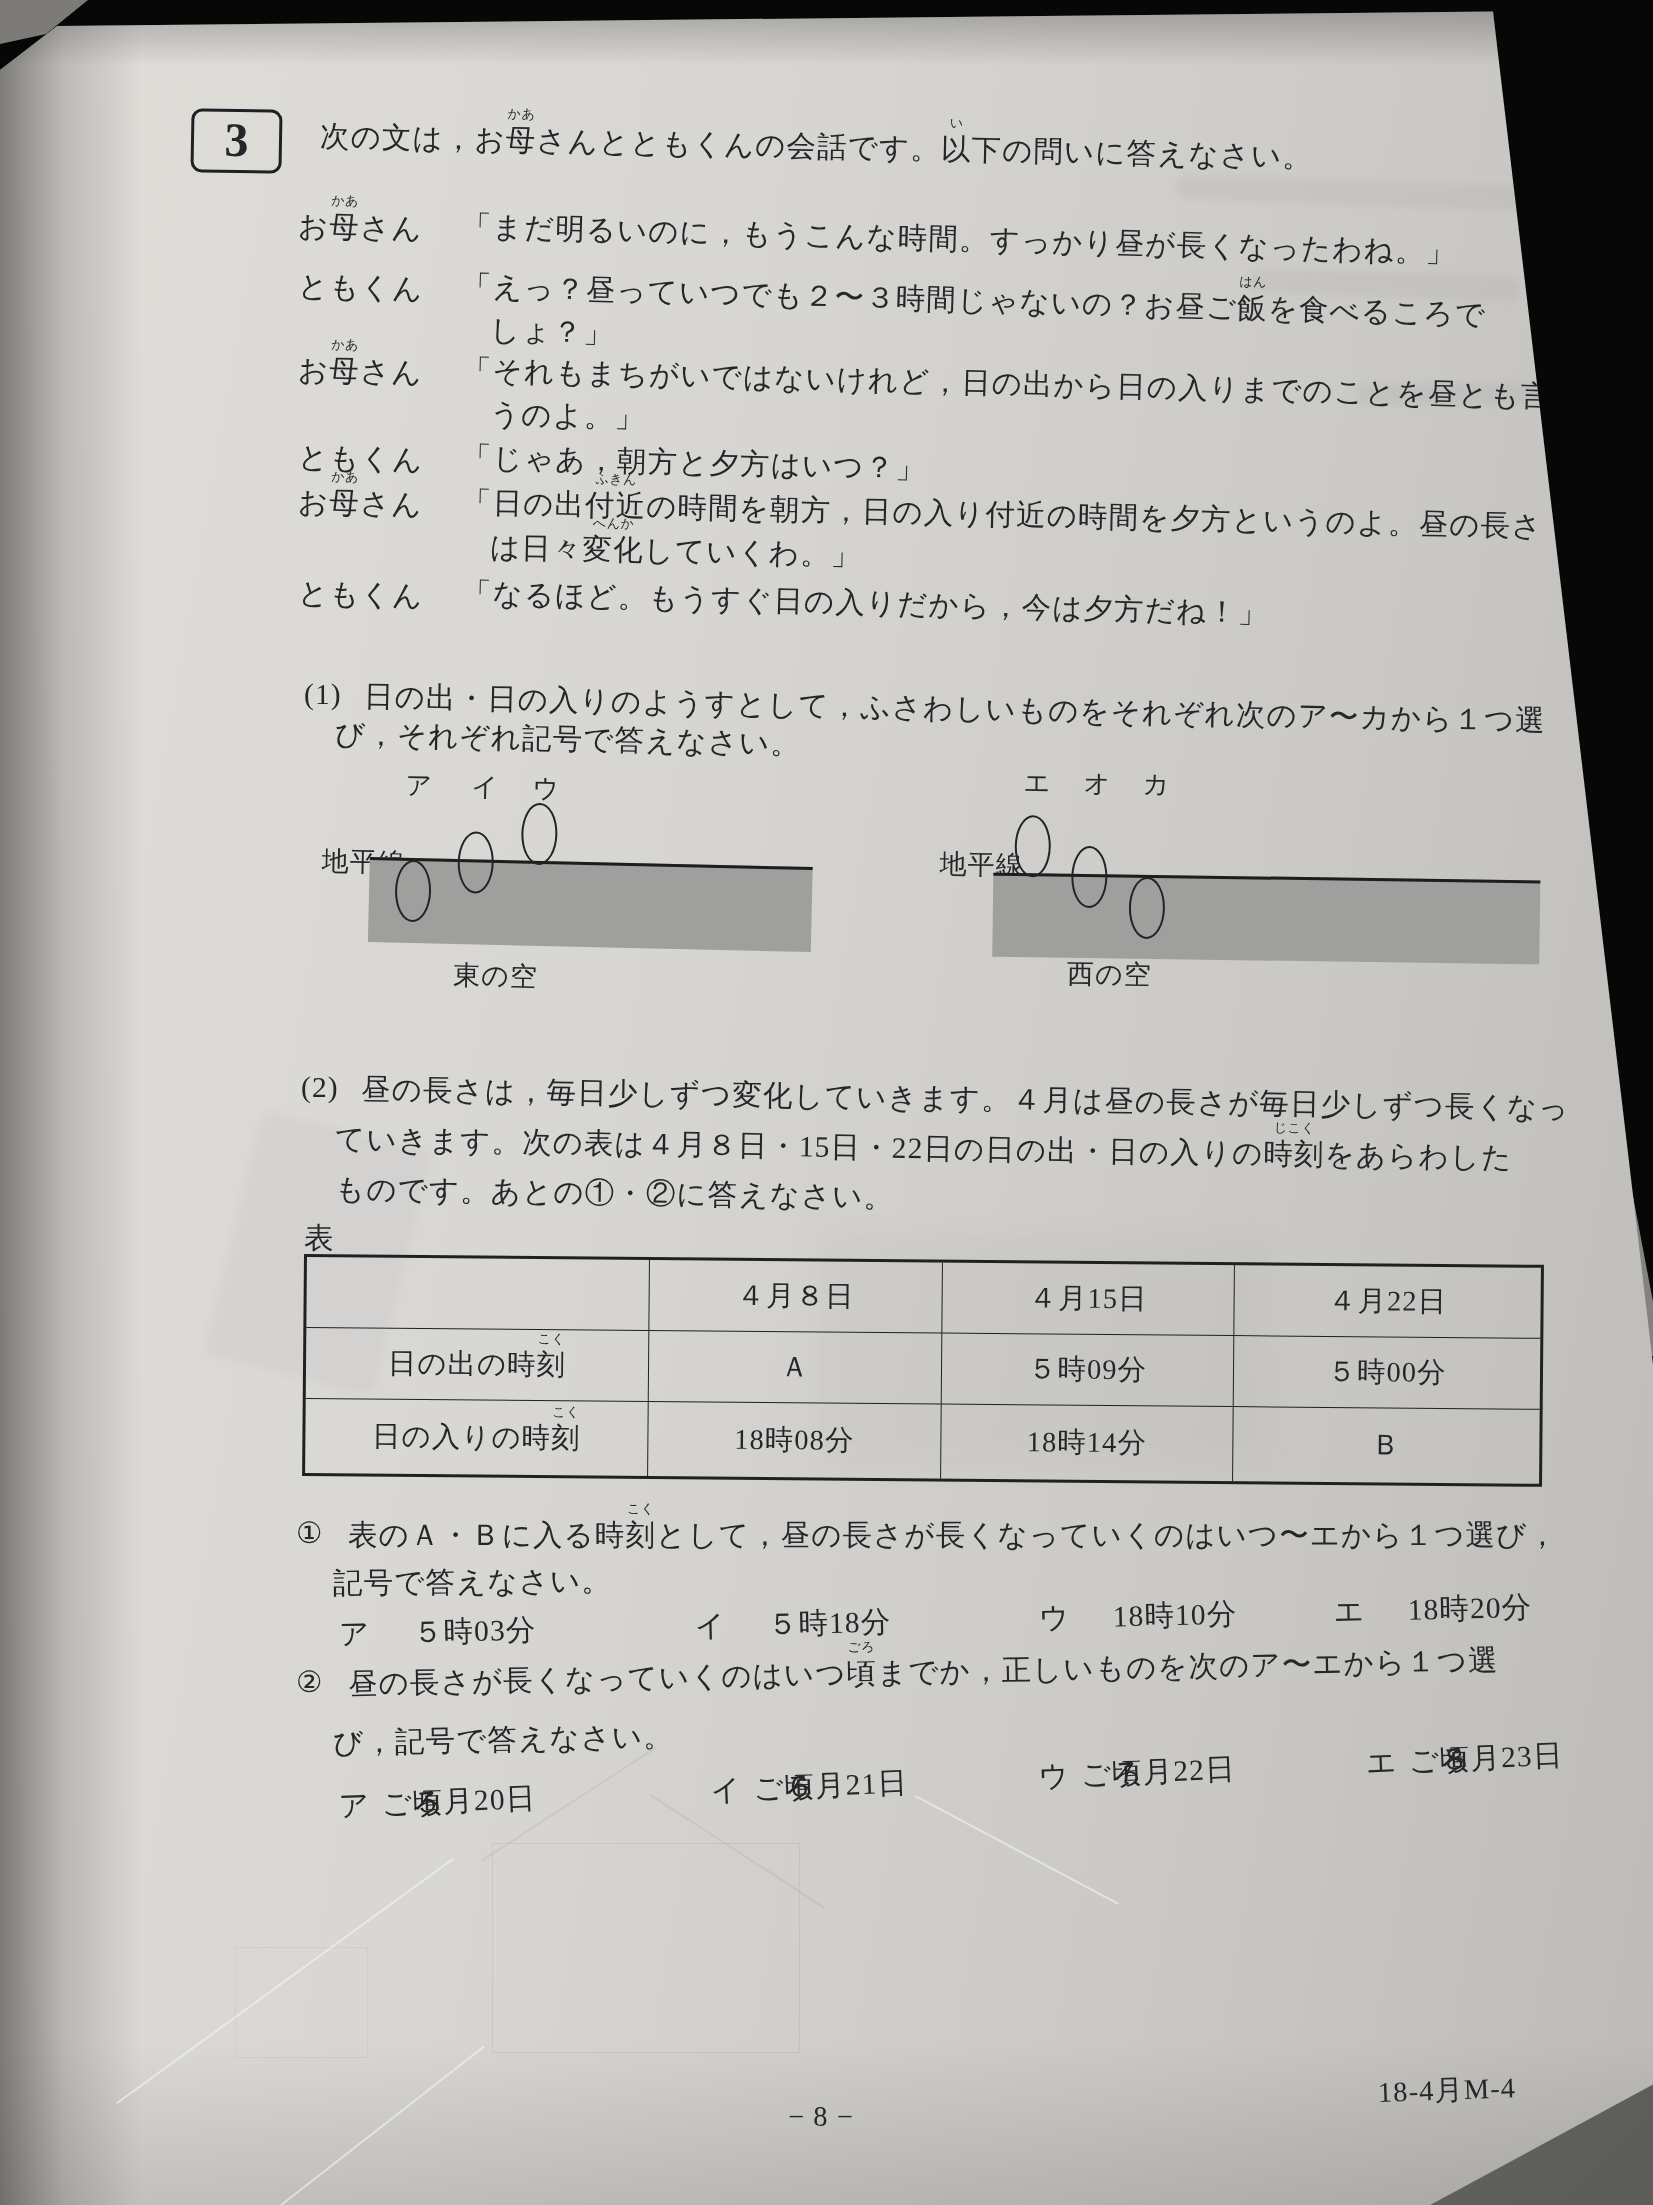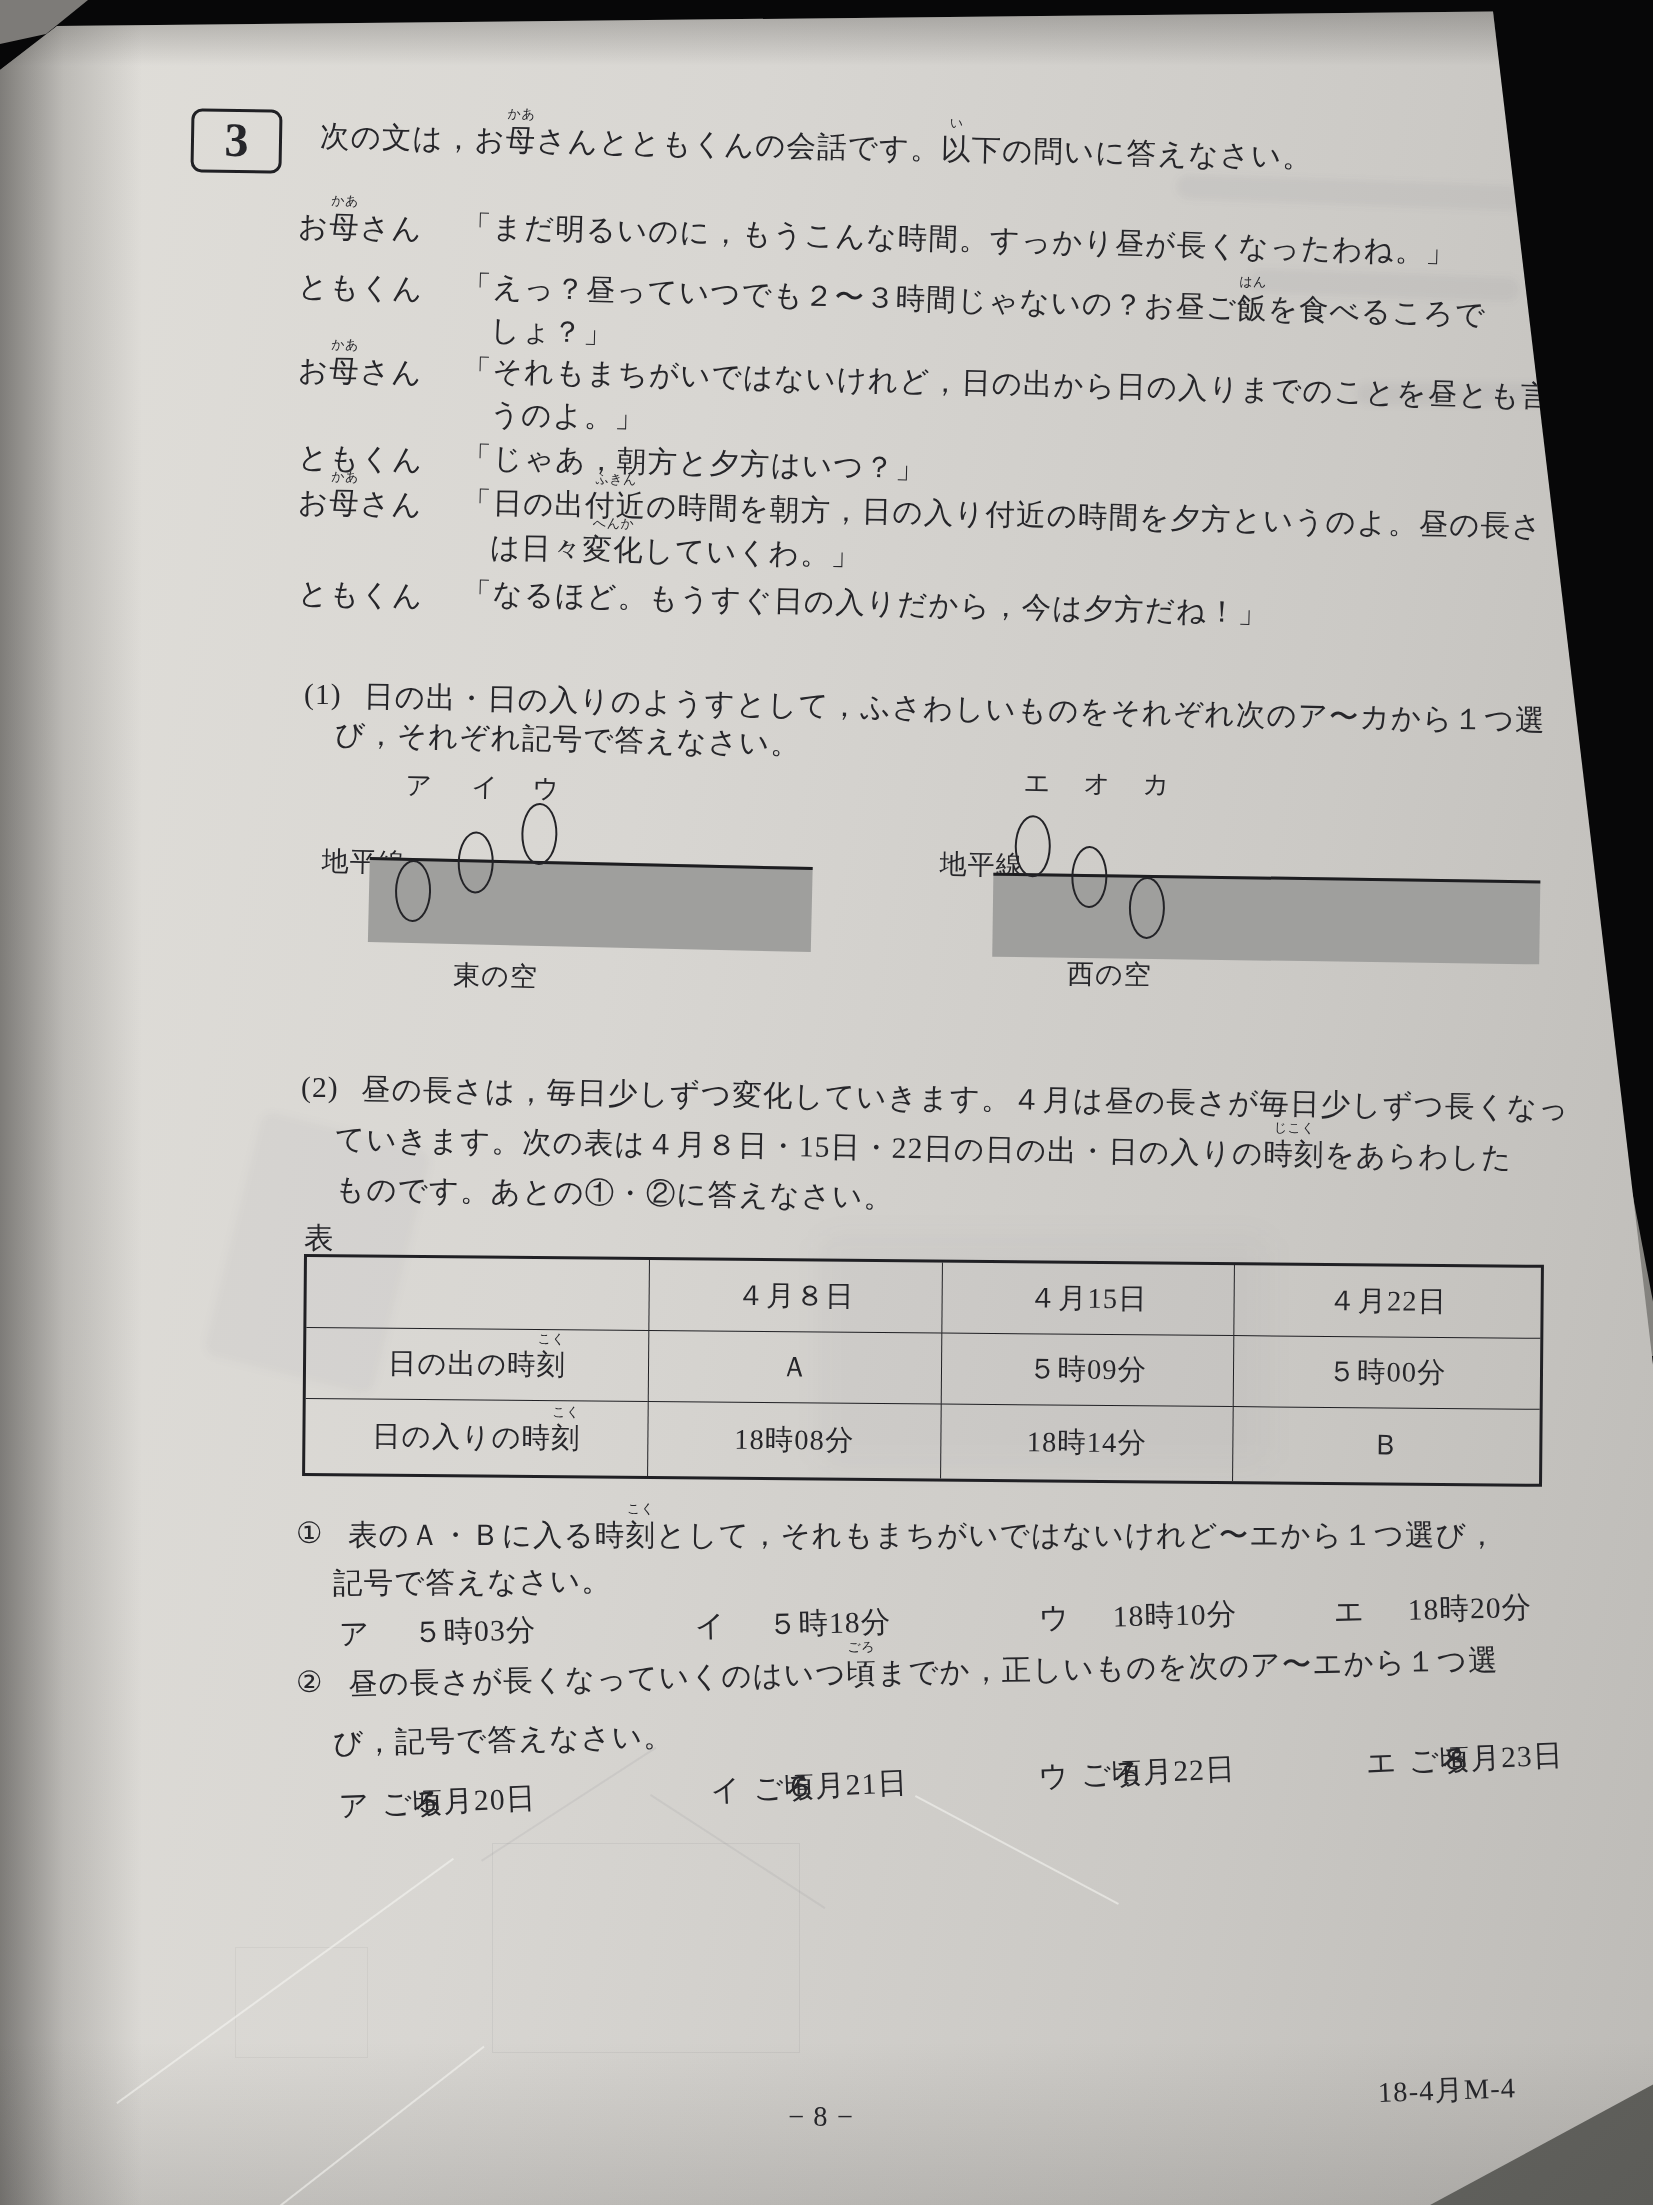--- a/index.html
+++ b/index.html
@@ -162,7 +162,7 @@
     </div>
 
     <div class="t" style="left:296px;top:1516px;">①</div>
-    <div class="t" style="left:348px;top:1516px;"><span>表のＡ・Ｂに入る時</span><span class="rb"><span>刻</span><span class="rt">こく</span></span><span>として，それもまちがいではないけれど〜エから１つ選び，</span></div>
+    <div class="t" style="left:348px;top:1516px;"><span>表のＡ・Ｂに入る時</span><span class="rb"><span>刻</span><span class="rt">こく</span></span><span>として，昼の長さが長くなっていくのはいつ〜エから１つ選び，</span></div>
     <div class="t" style="left:333px;top:1564px;transform:rotate(-.5deg);">記号で答えなさい。</div>
 
     <div class="chrow" style="left:339px;top:1615px;width:1203px;transform:rotate(-1.3deg);">

